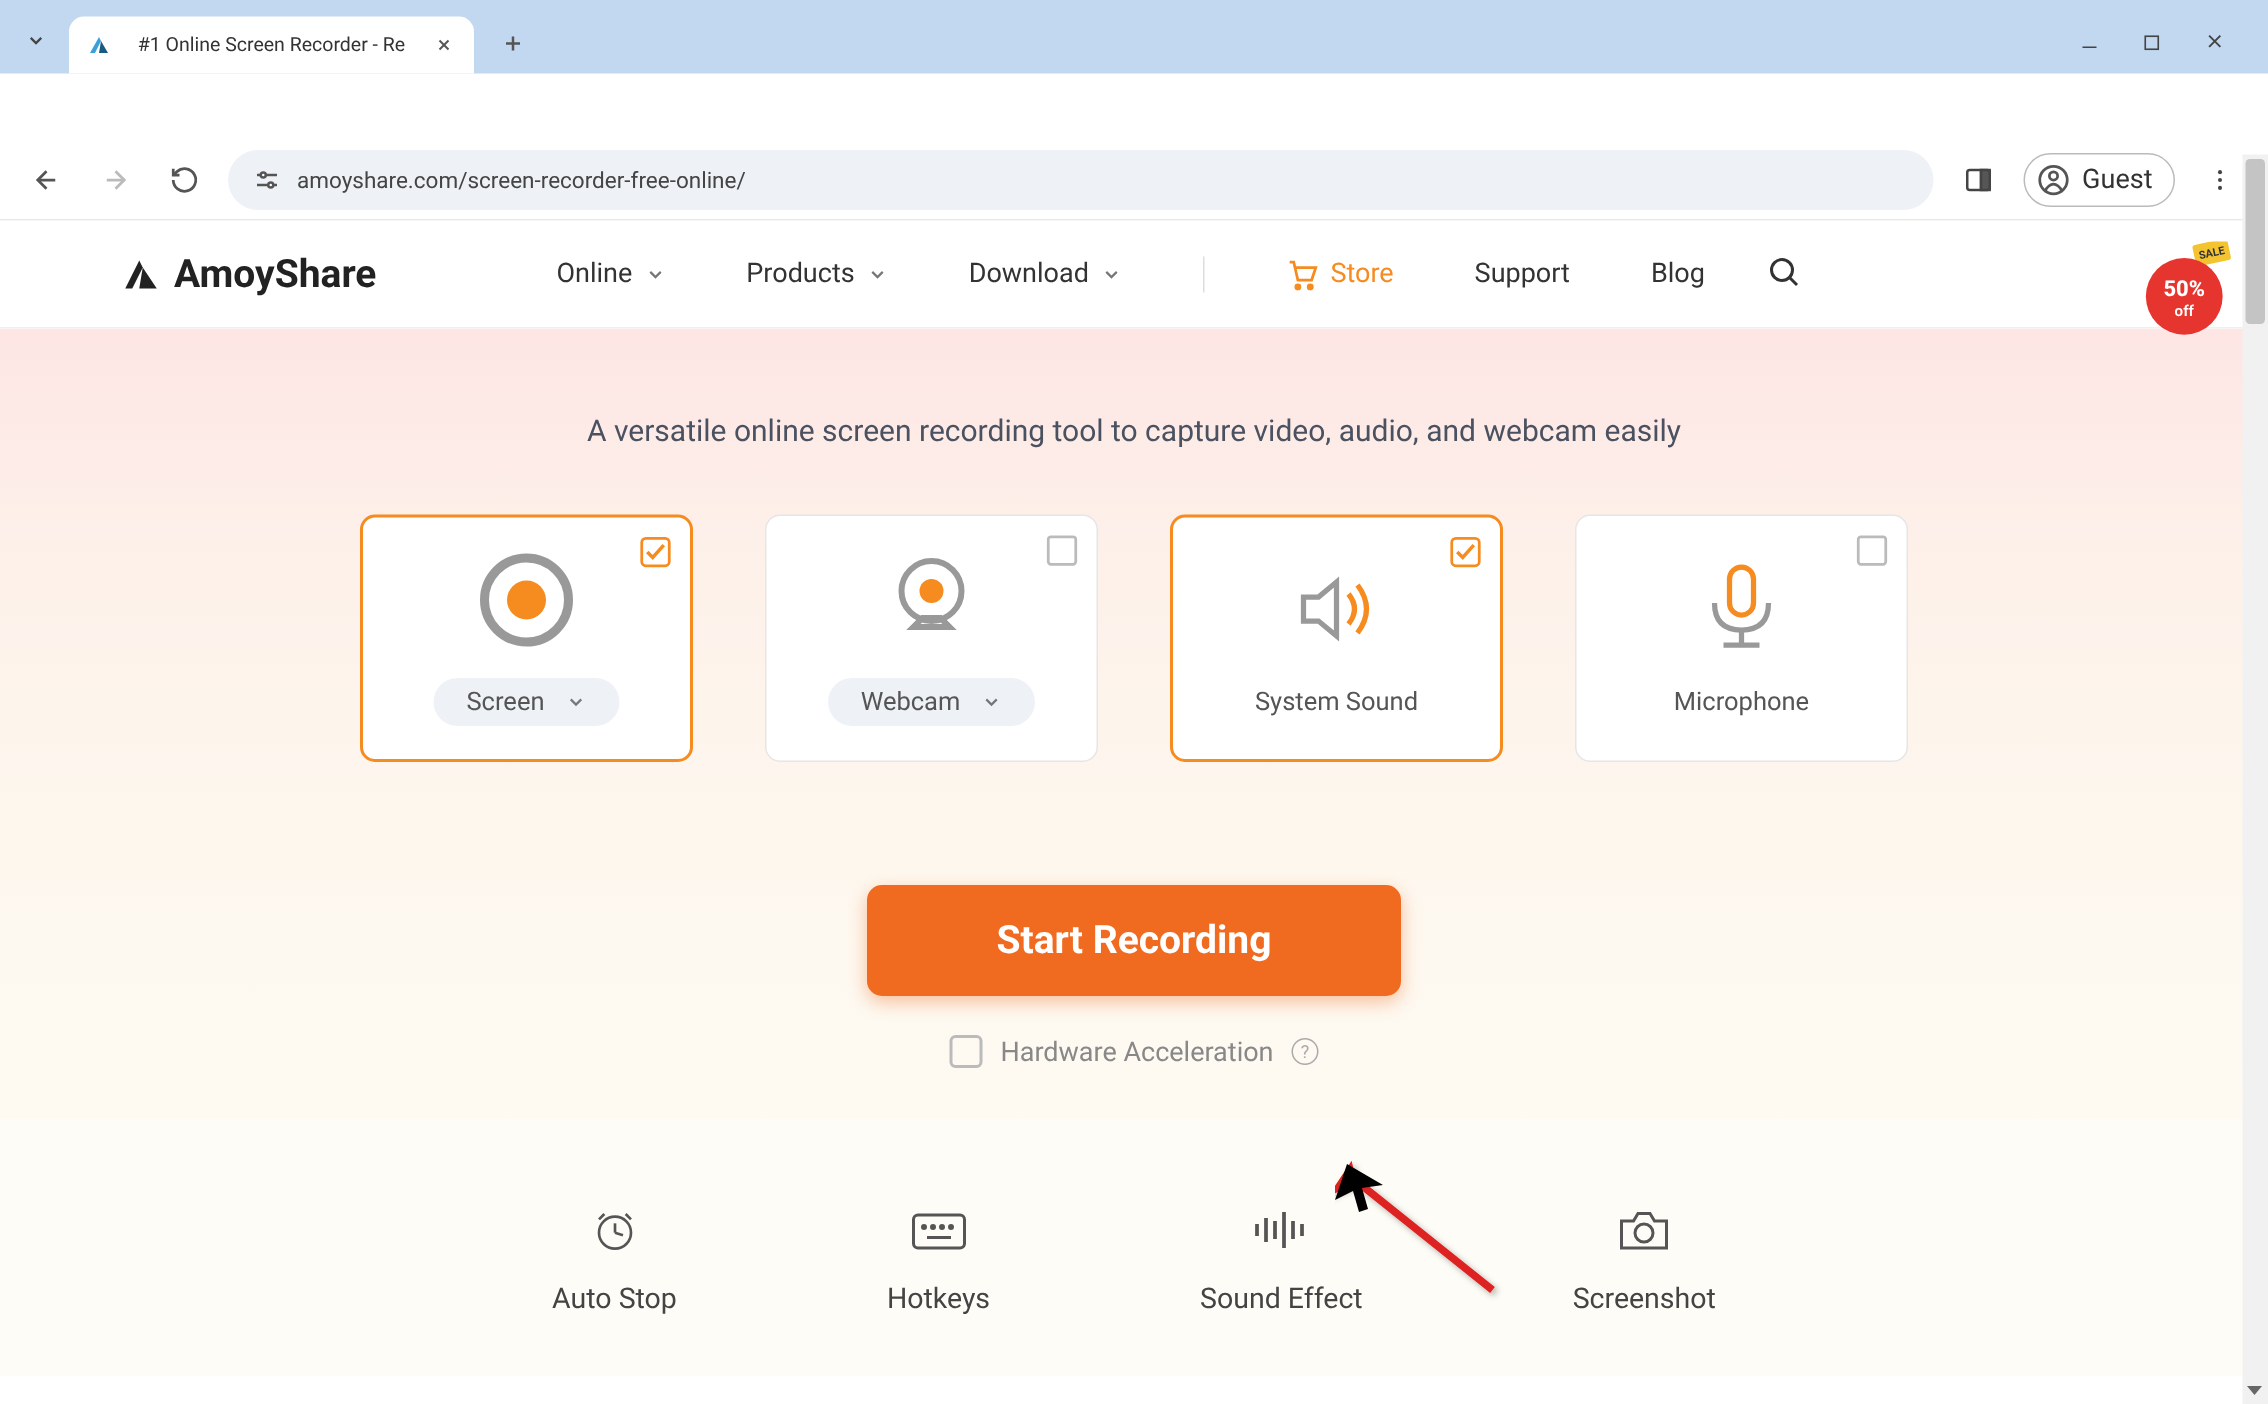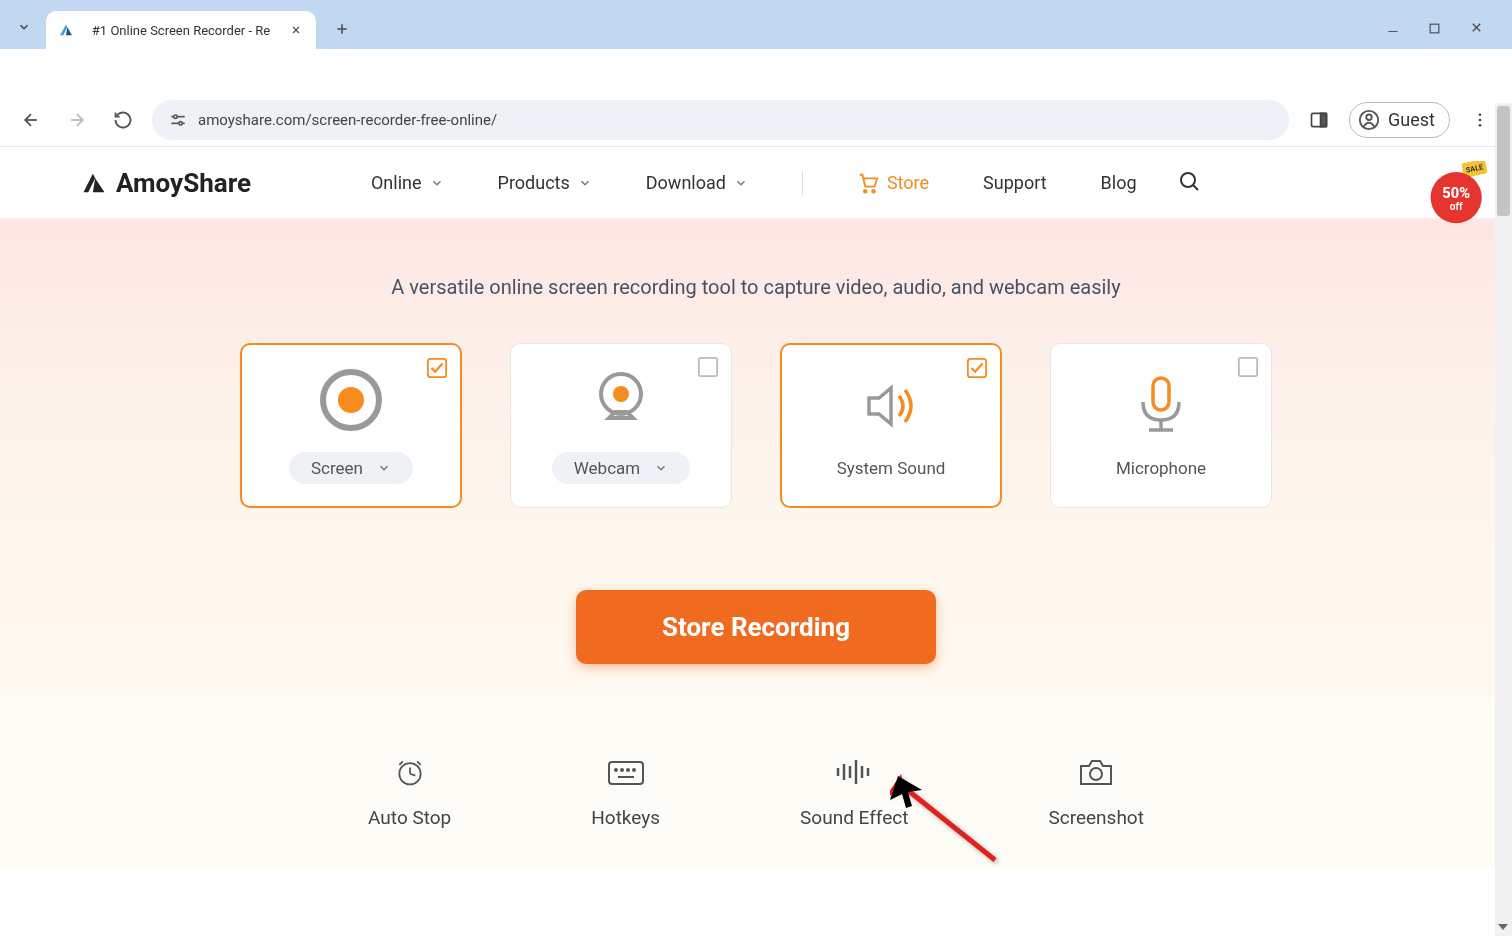--- a/index.html
+++ b/index.html
@@ -305,7 +305,7 @@
   </div>
 
   <div class="cta-row">
-    <button class="start-btn">Store Recording</button>
+    <button class="start-btn">Start Recording</button>
   </div>
 
   <div class="features">

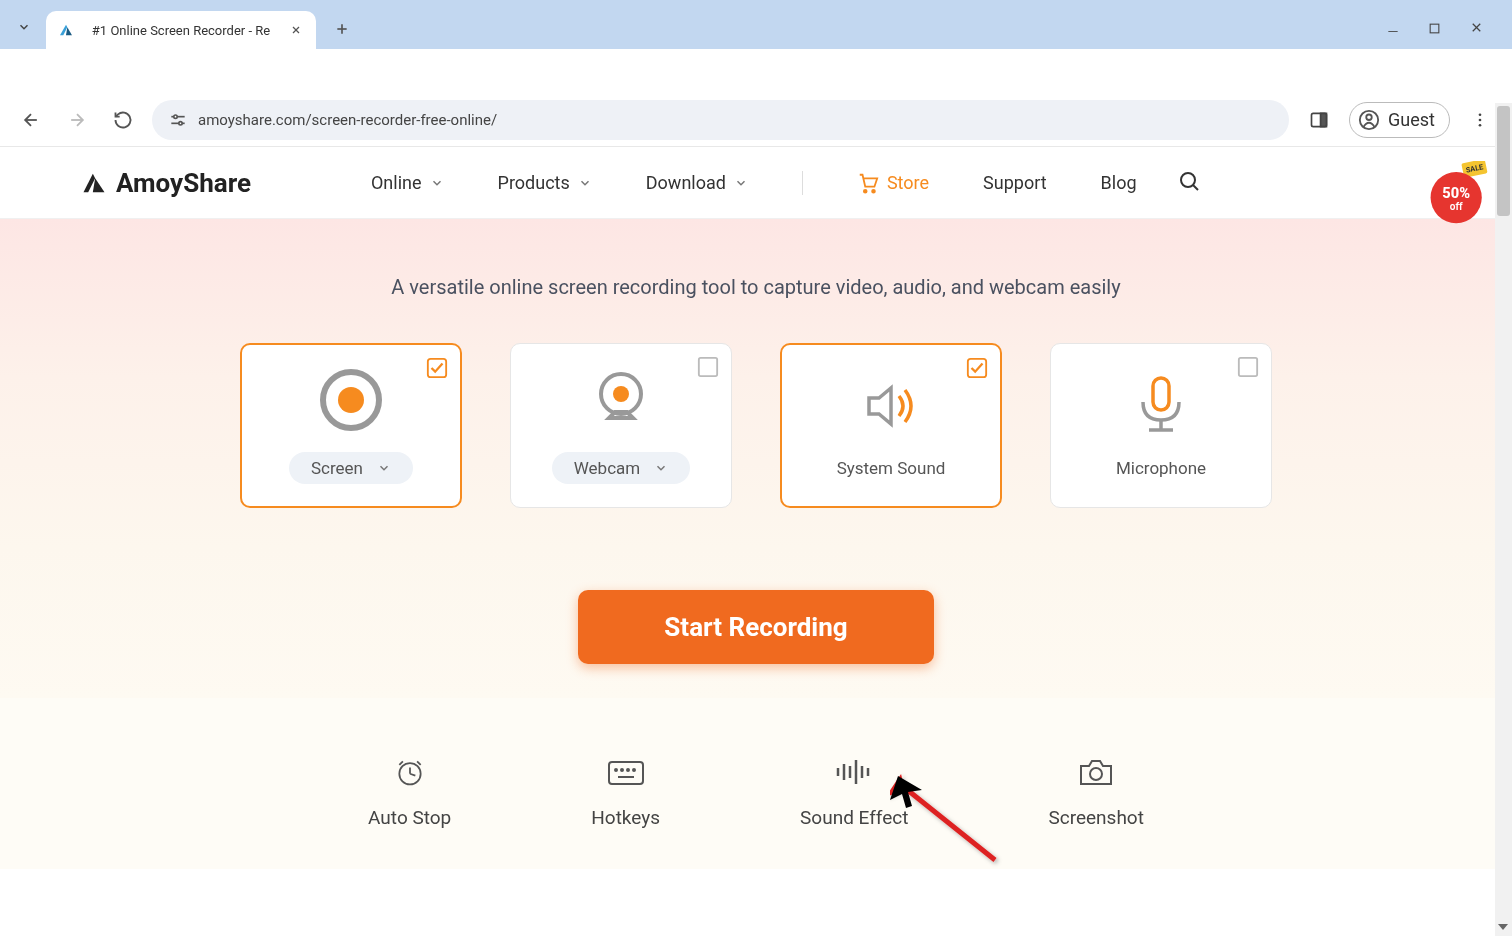--- a/index.html
+++ b/index.html
@@ -306,6 +306,11 @@
 
   <div class="cta-row">
     <button class="start-btn">Start Recording</button>
+    <div class="hw-row">
+      <div class="hw-check"></div>
+      <span class="hw-label">Hardware Acceleration</span>
+      <div class="hw-help">?</div>
+    </div>
   </div>
 
   <div class="features">

